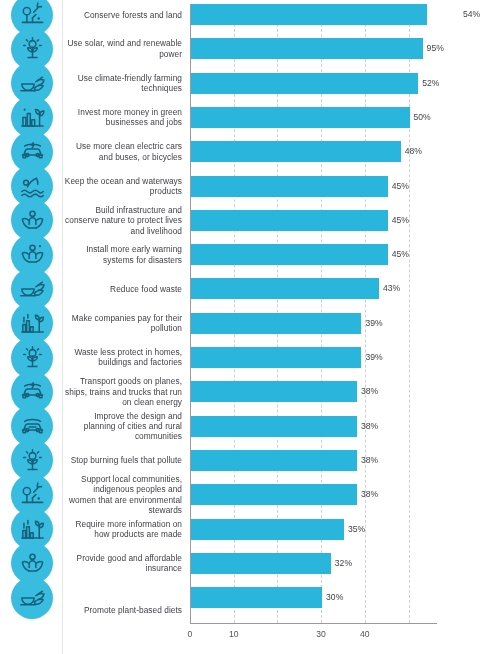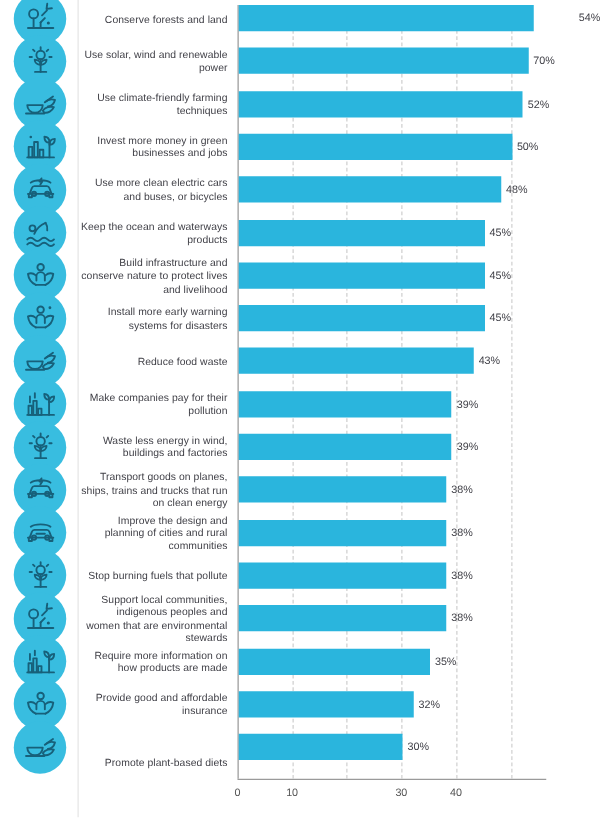--- a/index.html
+++ b/index.html
@@ -349,7 +349,7 @@
         <div class="bar" style="left: 128px; top: 4px; width: 235.98px; background: rgb(42, 181, 221);"></div>
         <div class="bar-value" style="left: 367.98px; top: 4px; margin-left: 32px;">54%</div>
         <div class="bar" style="left: 128px; top: 38.3px; width: 231.61px; background: rgb(42, 181, 221);"></div>
-        <div class="bar-value" style="left: 363.61px; top: 38.3px;">70%</div>
+        <div class="bar-value" style="left: 363.61px; top: 38.3px;">95%</div>
         <div class="bar" style="left: 128px; top: 72.6px; width: 227.24px; background: rgb(42, 181, 221);"></div>
         <div class="bar-value" style="left: 359.24px; top: 72.6px;">52%</div>
         <div class="bar" style="left: 128px; top: 106.9px; width: 218.5px; background: rgb(42, 181, 221);"></div>

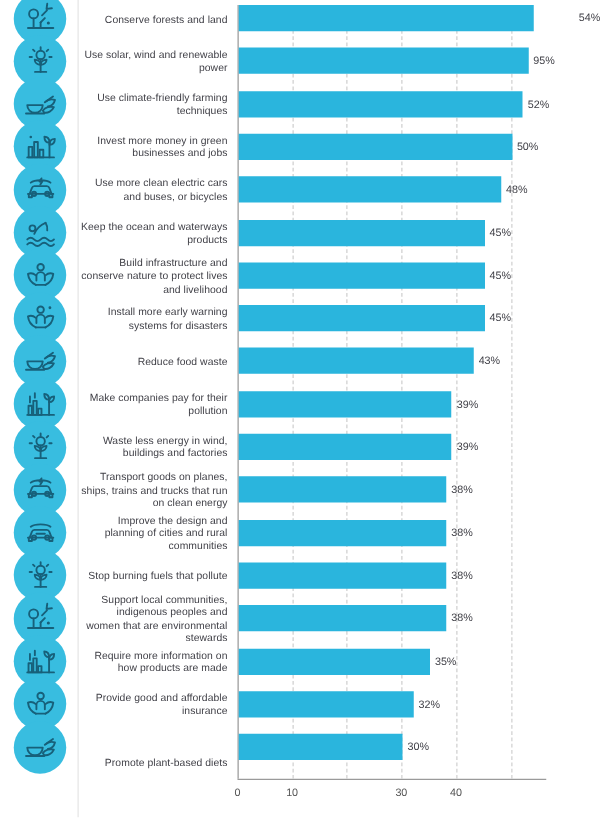--- a/index.html
+++ b/index.html
@@ -336,7 +336,7 @@
         <div class="cat-label" style="top: 244.1px;">Install more early warning systems for disasters</div>
         <div class="cat-label" style="top: 283.9px;">Reduce food waste</div>
         <div class="cat-label" style="top: 312.7px;">Make companies pay for their pollution</div>
-        <div class="cat-label" style="top: 347px;">Waste less energy in wind, buildings and factories</div>
+        <div class="cat-label" style="top: 347px;">Waste less protect in homes, buildings and factories</div>
         <div class="cat-label" style="top: 376.3px;">Transport goods on planes, ships, trains and trucks that run on clean energy</div>
         <div class="cat-label" style="top: 410.6px;">Improve the design and planning of cities and rural communities</div>
         <div class="cat-label" style="top: 455.4px; margin-left: 17px;">Stop burning fuels that pollute</div>

